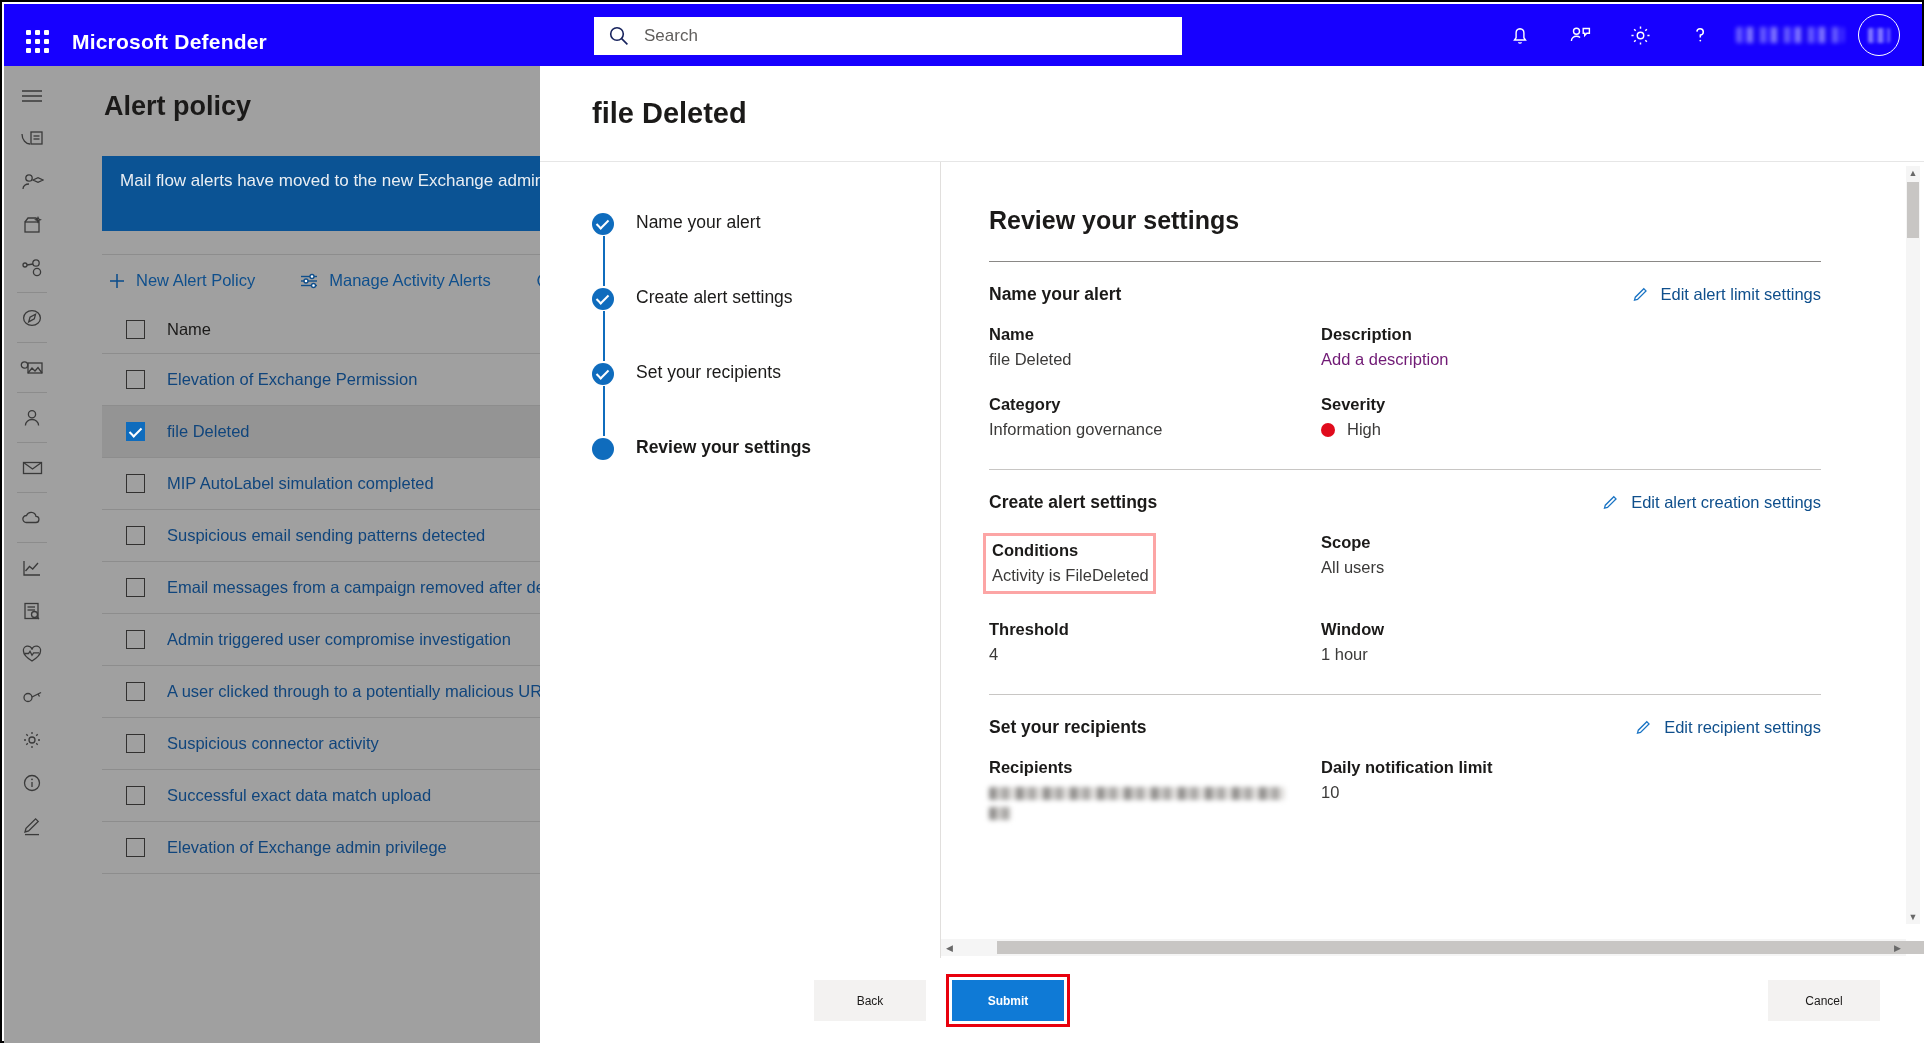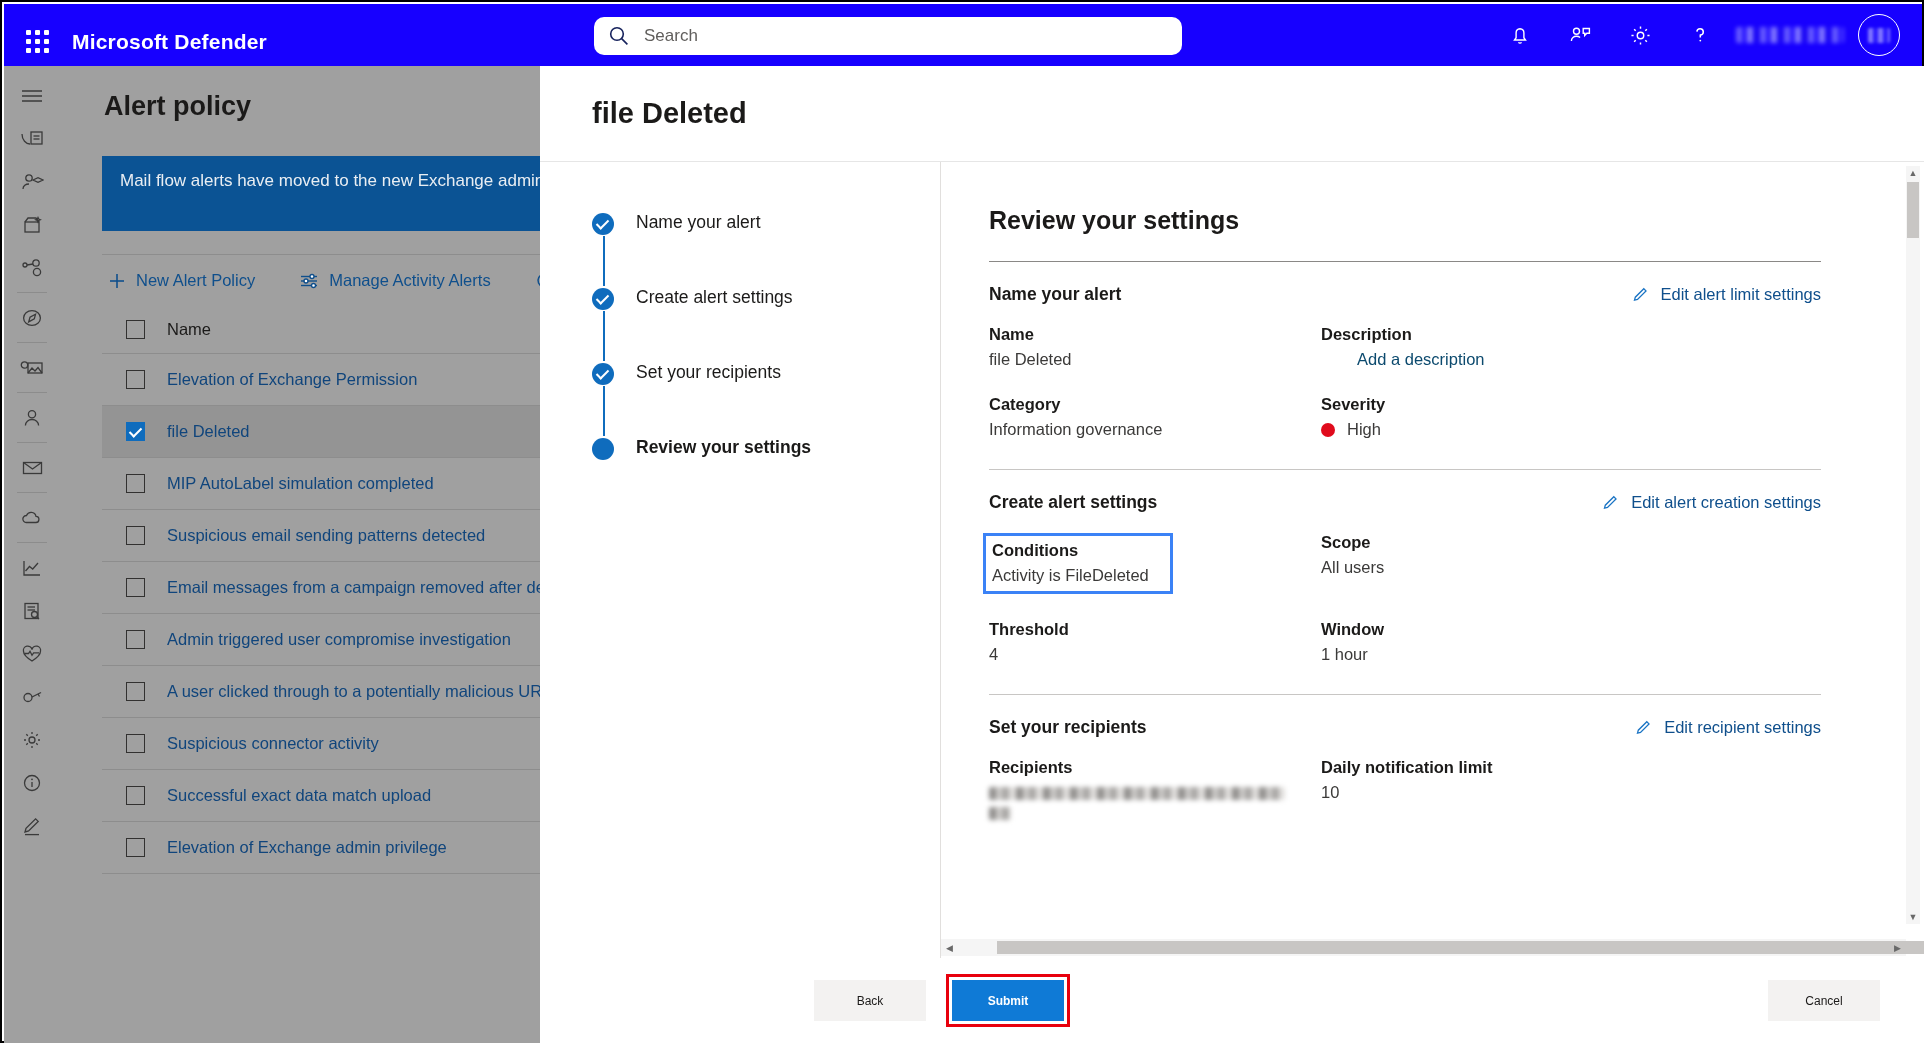--- a/index.html
+++ b/index.html
@@ -22,7 +22,7 @@
   .suite-title { color: #fff; font-size: 21px; font-weight: 600; margin-left: 12px; letter-spacing: .2px; white-space: nowrap;}
   .searchwrap {
     position: absolute; left: 590px; top: 13px; width: 588px; height: 38px;
-    background: #fff; display: flex; align-items: center; padding: 0 14px; border-radius: 10px;
+    background: #fff; display: flex; align-items: center; padding: 0 14px;
   }
   .searchwrap svg { flex: 0 0 auto; }
   .search-input {

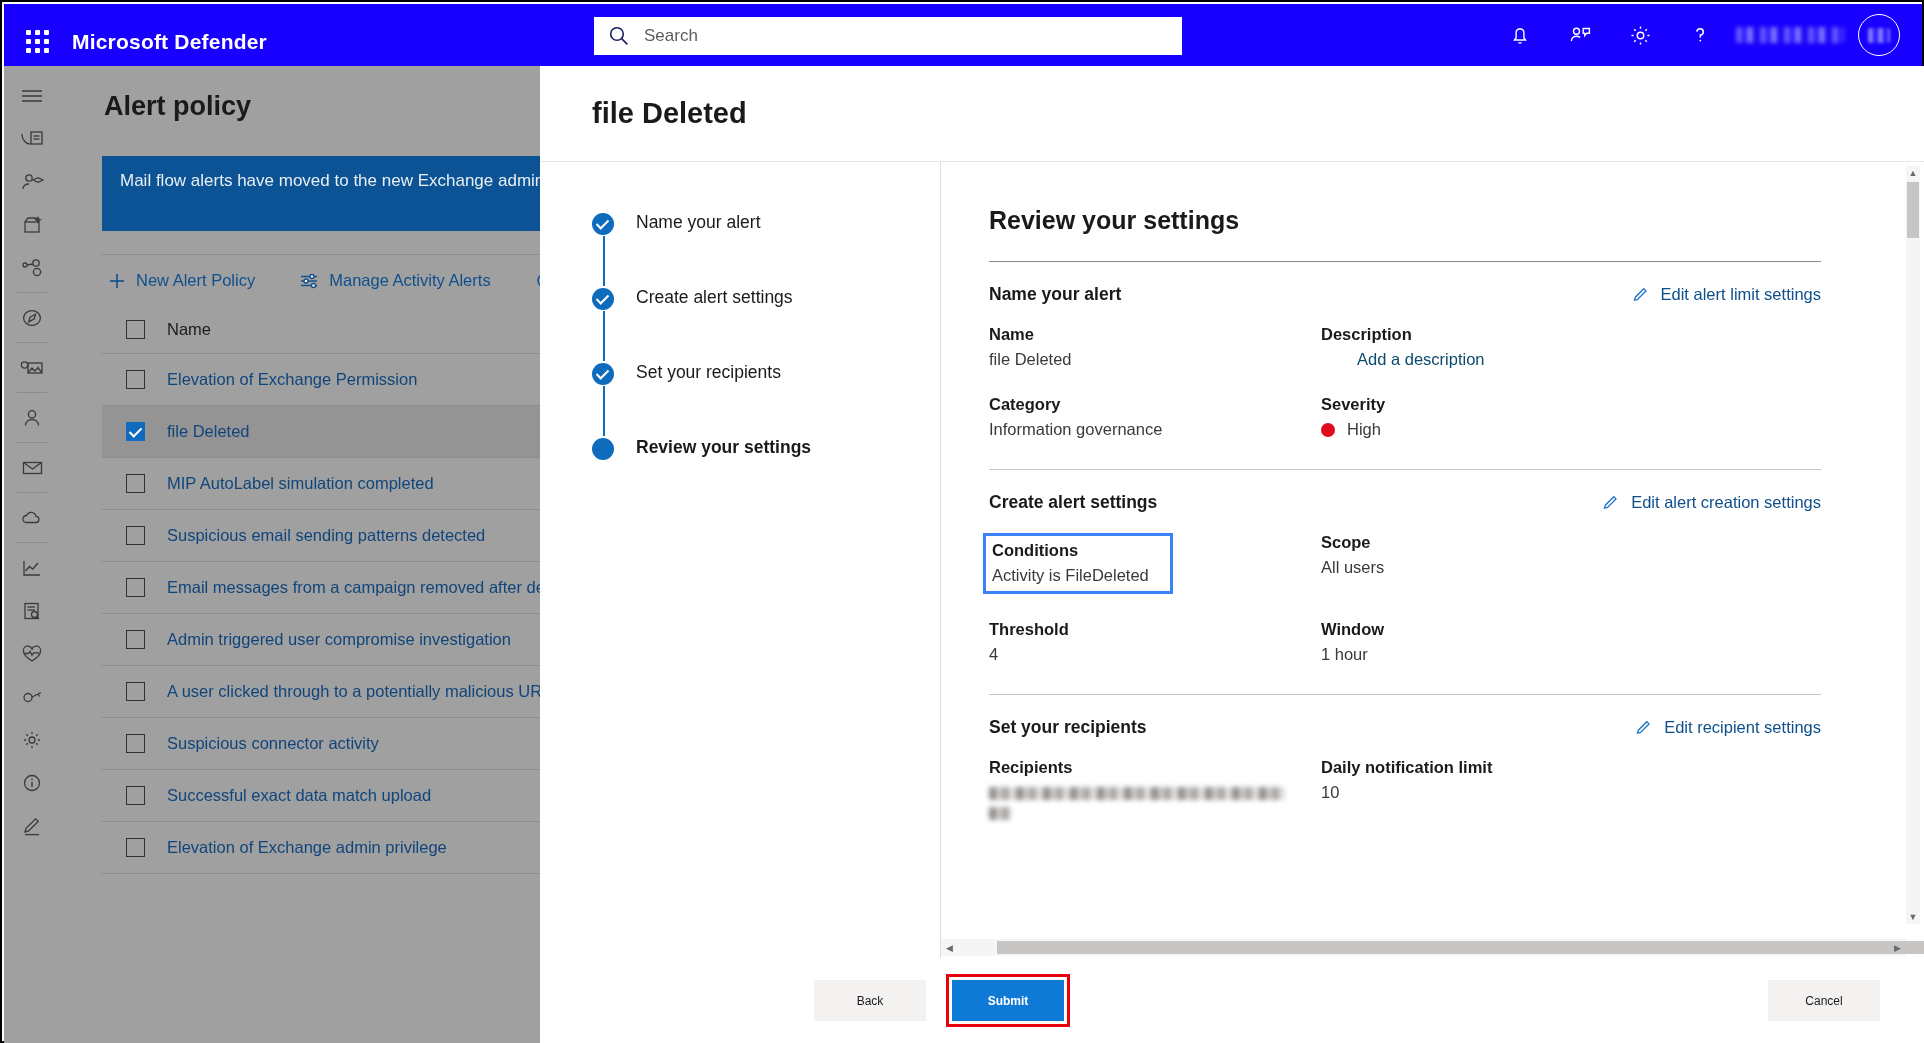--- a/index.html
+++ b/index.html
@@ -115,7 +115,7 @@
   .col { width: 332px; }
   .fld-label { font-size: 16.5px; font-weight: 700; color: #1b1a19; }
   .fld-val { font-size: 16.5px; color: #3b3a39; margin-top: 6px; }
-  .fld-val.link { color: #0c4a6e; cursor: pointer; margin-left: 36px; }
+  .fld-val.link { color: #701a75; cursor: pointer; }
   .sev { display: flex; align-items: center; gap: 12px; margin-top: 6px; }
   .sev .dot { width: 14px; height: 14px; border-radius: 50%; background: #e00b1c; }
   .sev span { font-size: 16.5px; color: #3b3a39; }

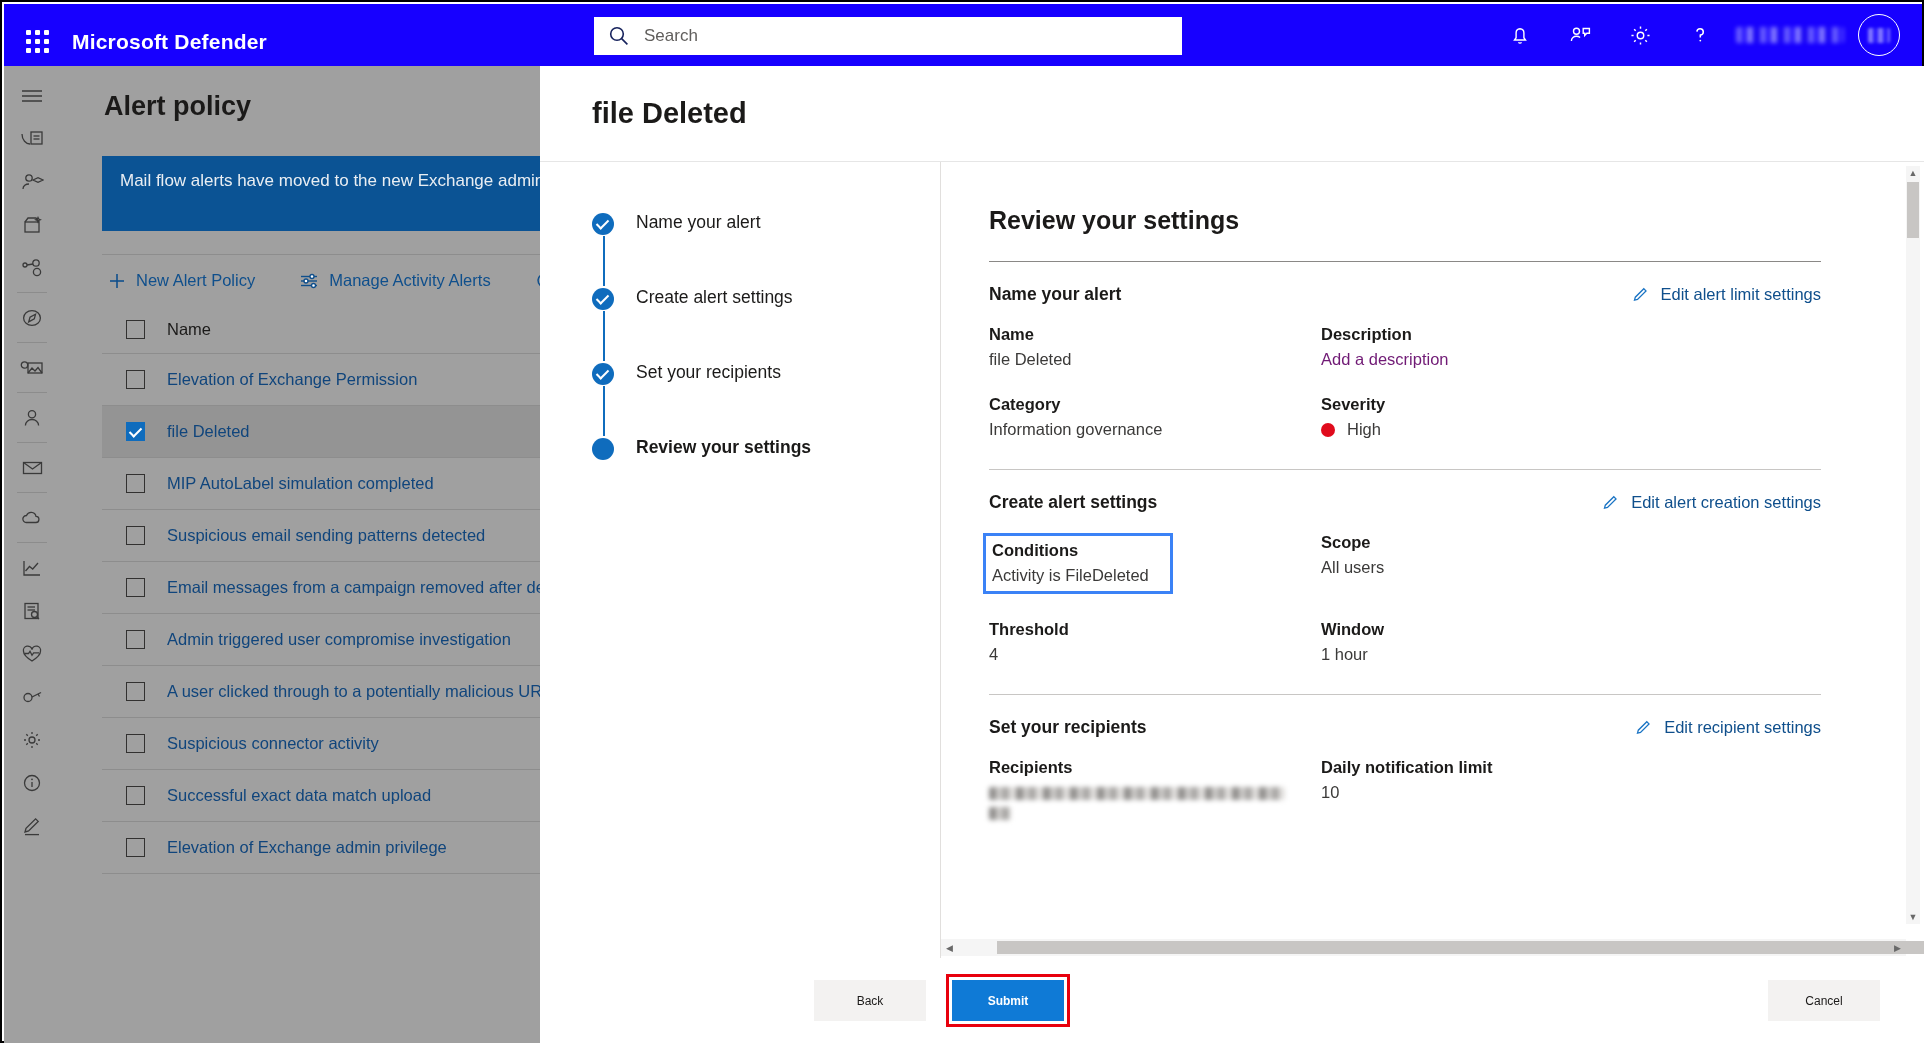--- a/index.html
+++ b/index.html
@@ -122,7 +122,7 @@
   .row-gap { margin-top: 26px; }
   .divider { height: 1px; background: #c8c6c4; width: 832px; margin-top: 30px; }
 
-  .hl-box { border: 3px solid #3b82f6; padding: 5px 21px 6px 6px; display: inline-block; margin-left: -6px; }
+  .hl-box { border: 3px solid #fca5a5; padding: 5px 4px 6px 6px; display: inline-block; margin-left: -6px; }
 
   .blur-recipient {
     width: 296px; height: 13px; margin-top: 10px; border-radius: 2px;

